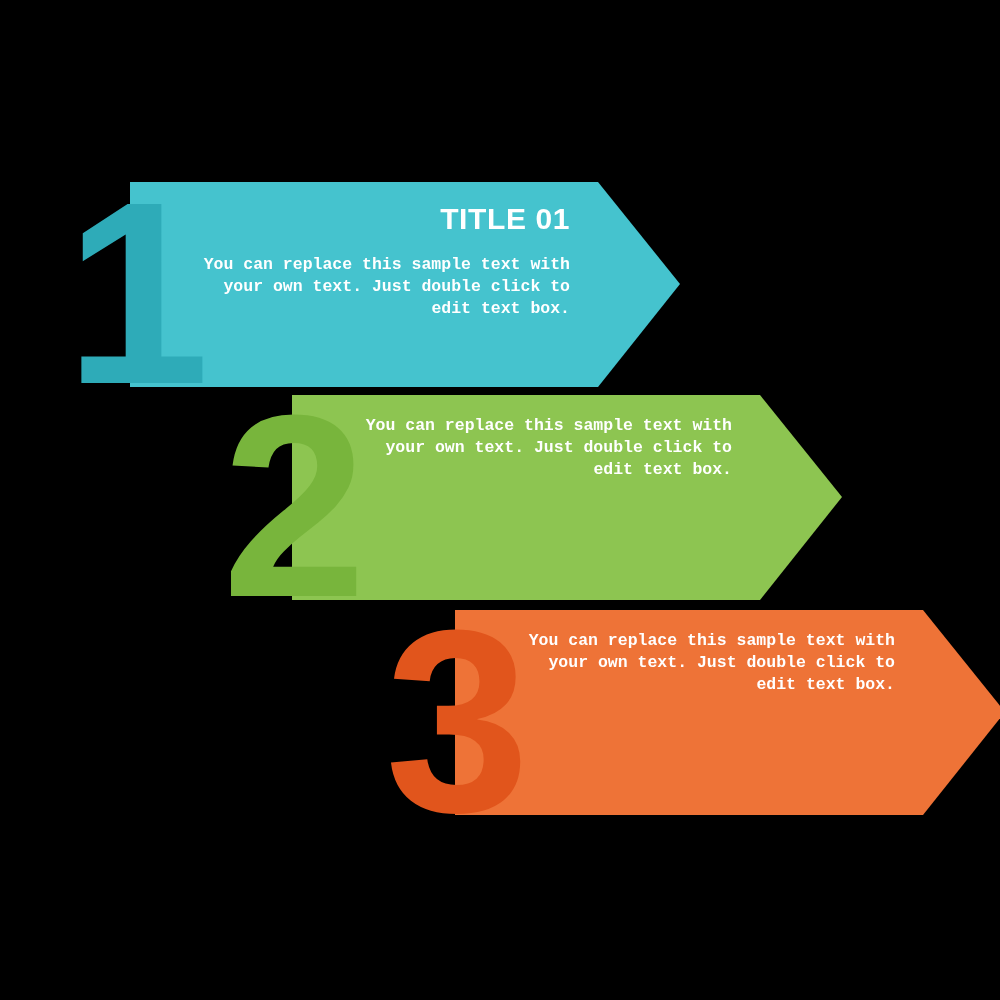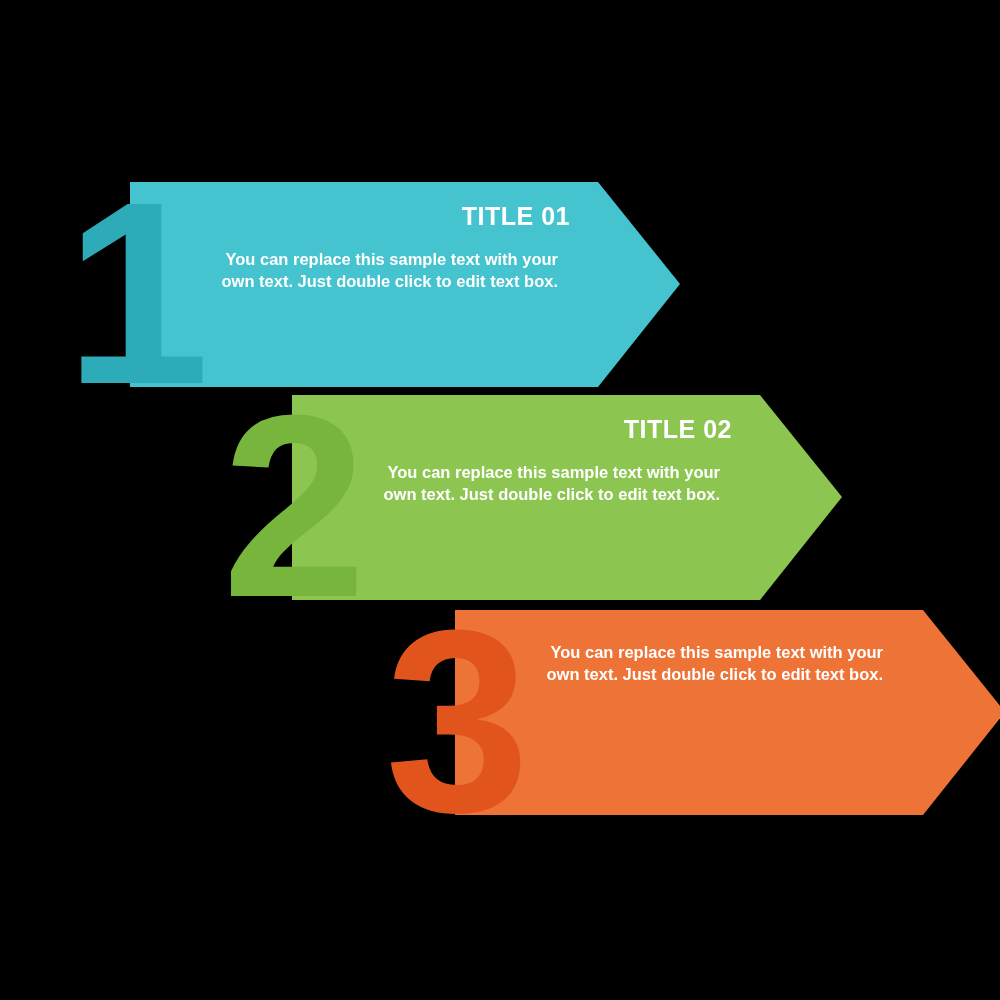--- a/index.html
+++ b/index.html
@@ -54,7 +54,7 @@
     color: #ffffff;
   }
   .step-title {
-    font-size: 25px;
+    font-size: 30px;
     font-weight: 700;
     letter-spacing: 0.02em;
     margin: 0 0 18px 0;

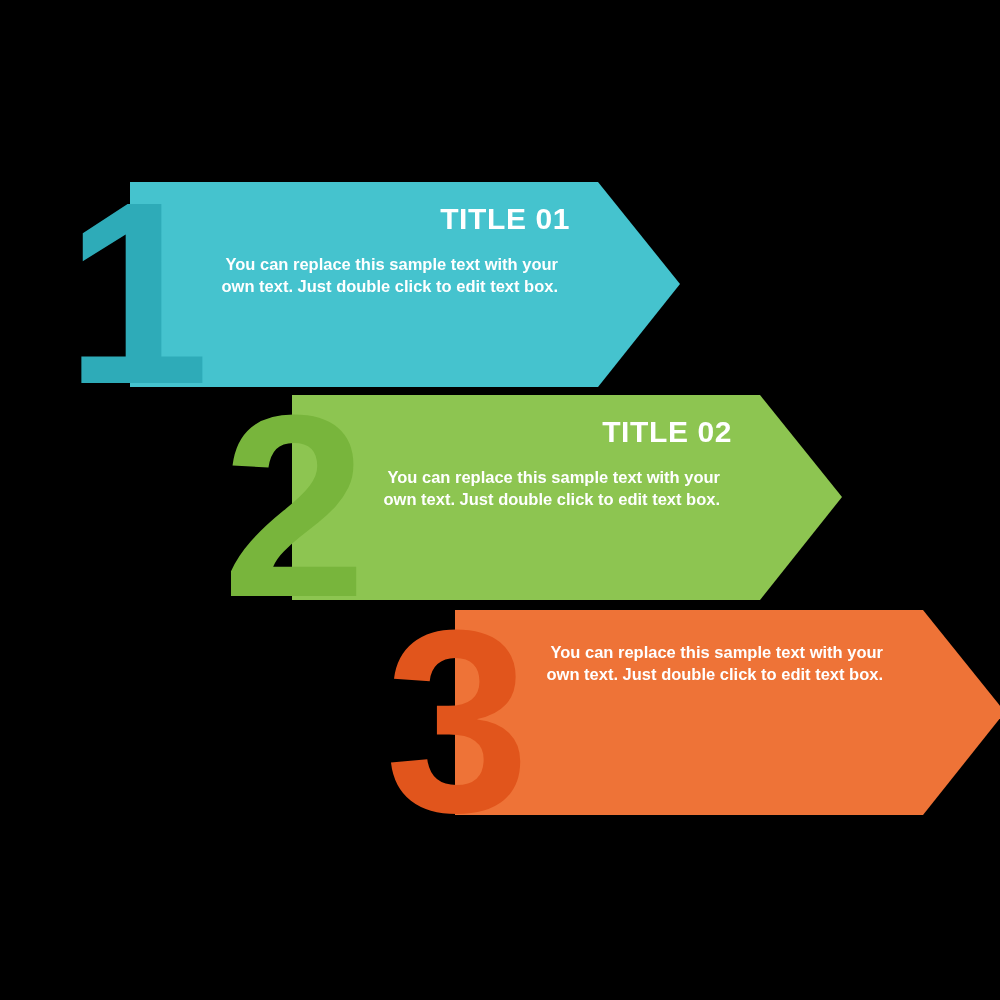--- a/index.html
+++ b/index.html
@@ -65,8 +65,9 @@
     font-size: 16.5px;
     font-weight: 700;
     line-height: 1.32;
-    margin: 12px;
+    margin: 0;
     color: #ffffff;
+    font-family: Liberation Mono, monospace;
   }
 
   

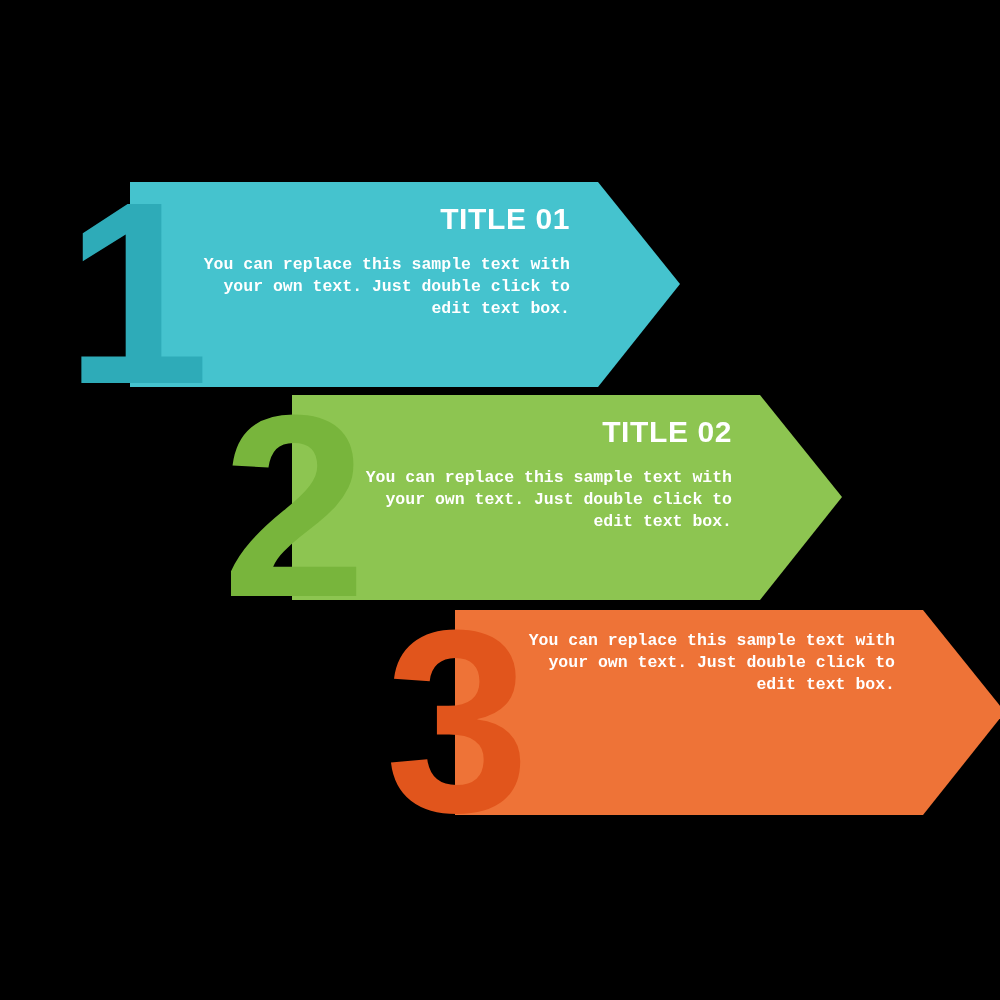--- a/index.html
+++ b/index.html
@@ -122,7 +122,6 @@
     <div class="numeral" style="color: rgb(120, 181, 60);">2</div>
 
     <div class="textblock" style="color: rgb(255, 255, 255);">
-      <div class="step-title">TITLE 02</div>
       <p class="step-body">You can replace this sample text with your own text. Just double click to edit text box.</p>
     </div>
 

